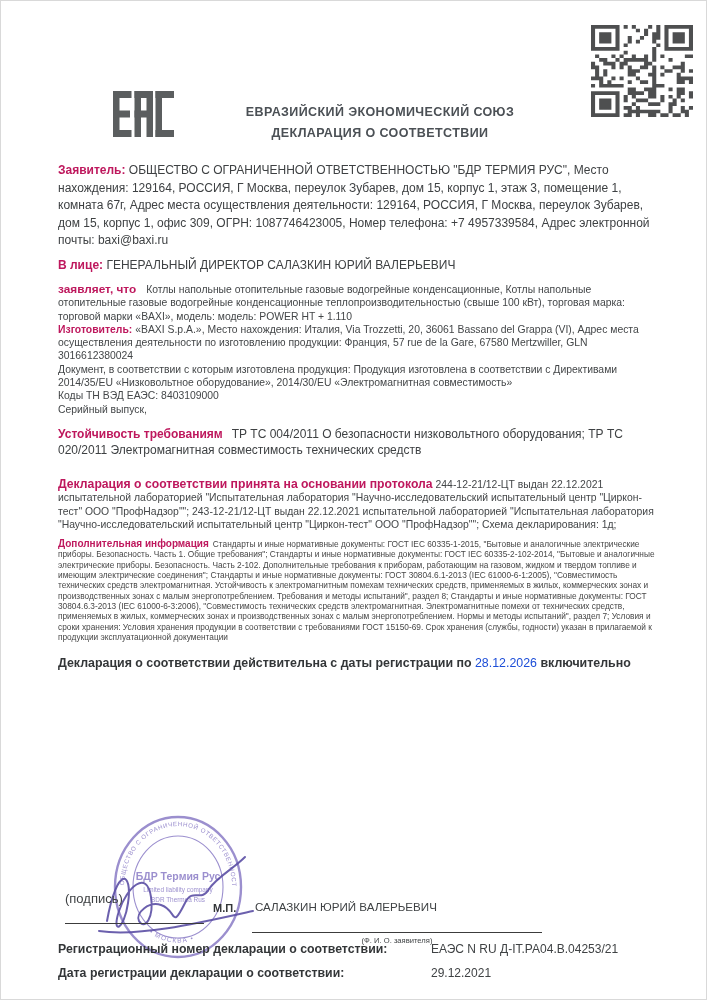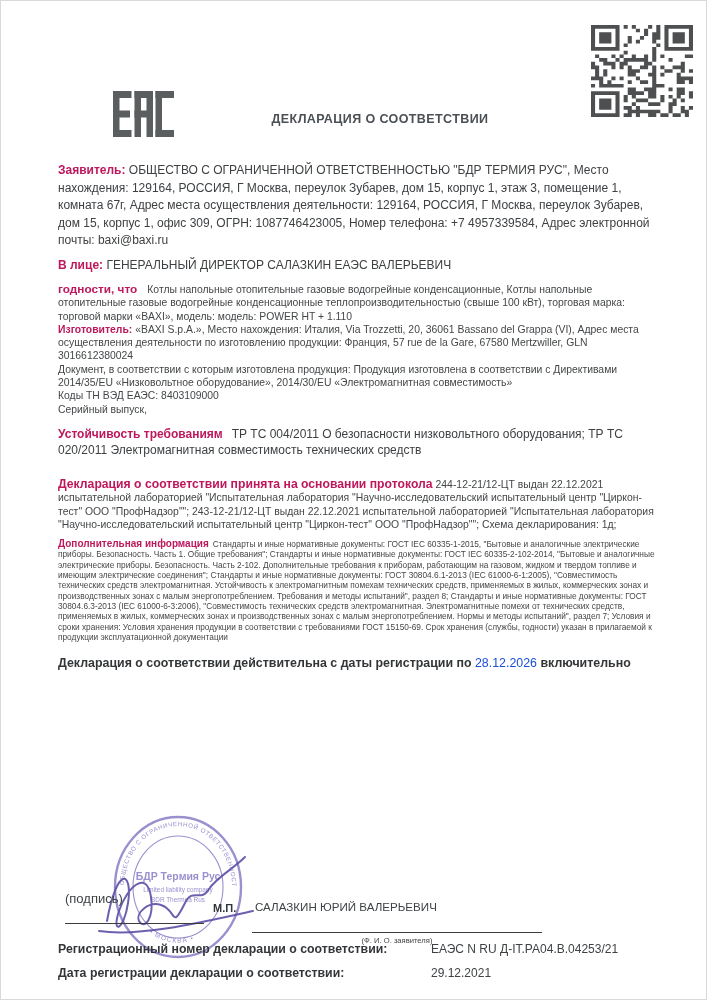--- a/index.html
+++ b/index.html
@@ -74,6 +74,7 @@
   </svg>
 
   <div class="titles">
+    <div class="title-line">ЕВРАЗИЙСКИЙ ЭКОНОМИЧЕСКИЙ СОЮЗ</div>
     <div class="title-line second">ДЕКЛАРАЦИЯ О СООТВЕТСТВИИ</div>
   </div>
 

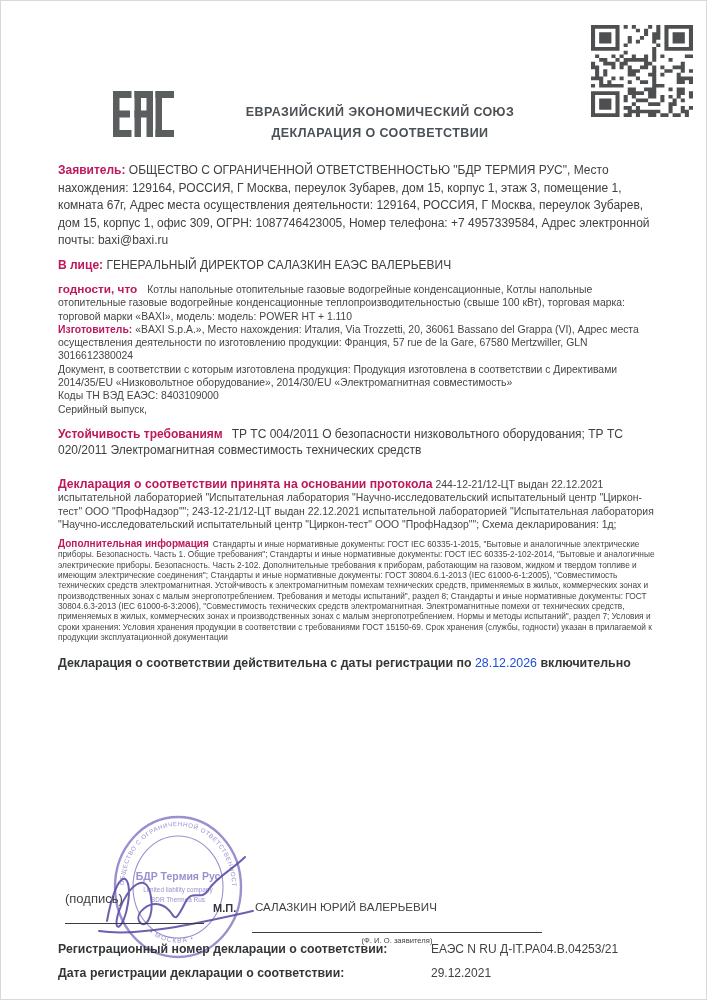--- a/index.html
+++ b/index.html
@@ -91,7 +91,7 @@
     </p>
     <p class="p-rep">
       <b>В лице:</b>
-      <span>ГЕНЕРАЛЬНЫЙ ДИРЕКТОР САЛАЗКИН ЕАЭС ВАЛЕРЬЕВИЧ</span>
+      <span>ГЕНЕРАЛЬНЫЙ ДИРЕКТОР САЛАЗКИН ЮРИЙ ВАЛЕРЬЕВИЧ</span>
     </p>
 
     <div class="small-block">

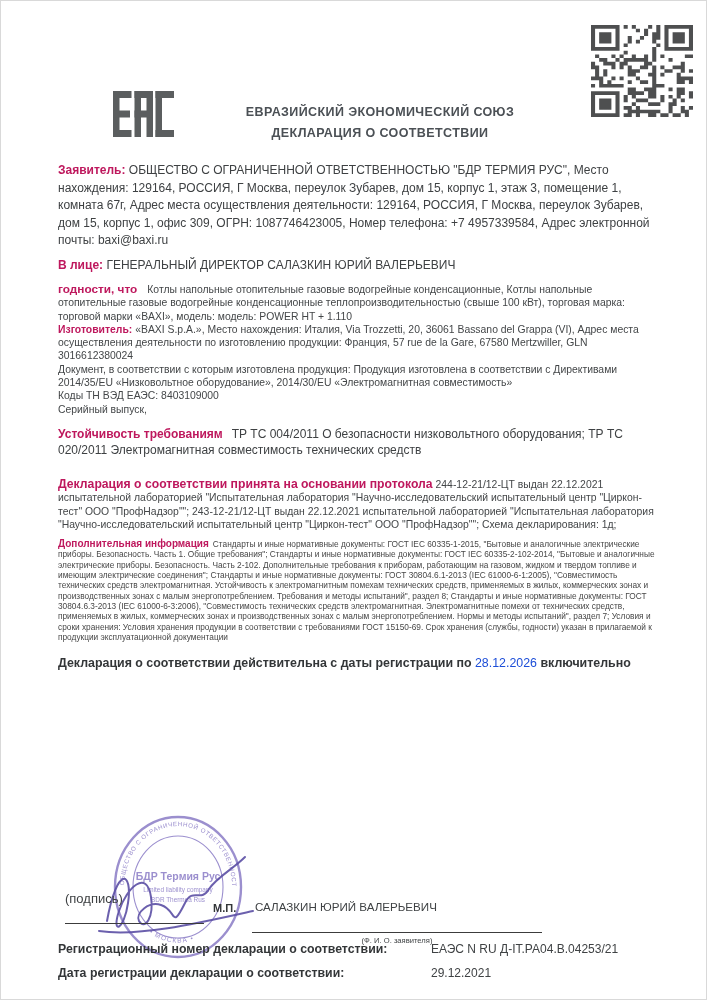--- a/index.html
+++ b/index.html
@@ -96,7 +96,7 @@
 
     <div class="small-block">
       <div>
-        <b class="lbl-big">годности, что</b><span>Котлы напольные отопительные газовые водогрейные конденсационные, Котлы напольные отопительные газовые водогрейные конденсационные теплопроизводительностью (свыше 100 кВт), торговая марка: торговой марки «BAXI», модель: модель: POWER HT + 1.110</span>
+        <b class="lbl-big">заявляет, что</b><span>Котлы напольные отопительные газовые водогрейные конденсационные, Котлы напольные отопительные газовые водогрейные конденсационные теплопроизводительностью (свыше 100 кВт), торговая марка: торговой марки «BAXI», модель: модель: POWER HT + 1.110</span>
       </div>
       <div>
         <b>Изготовитель:</b>

